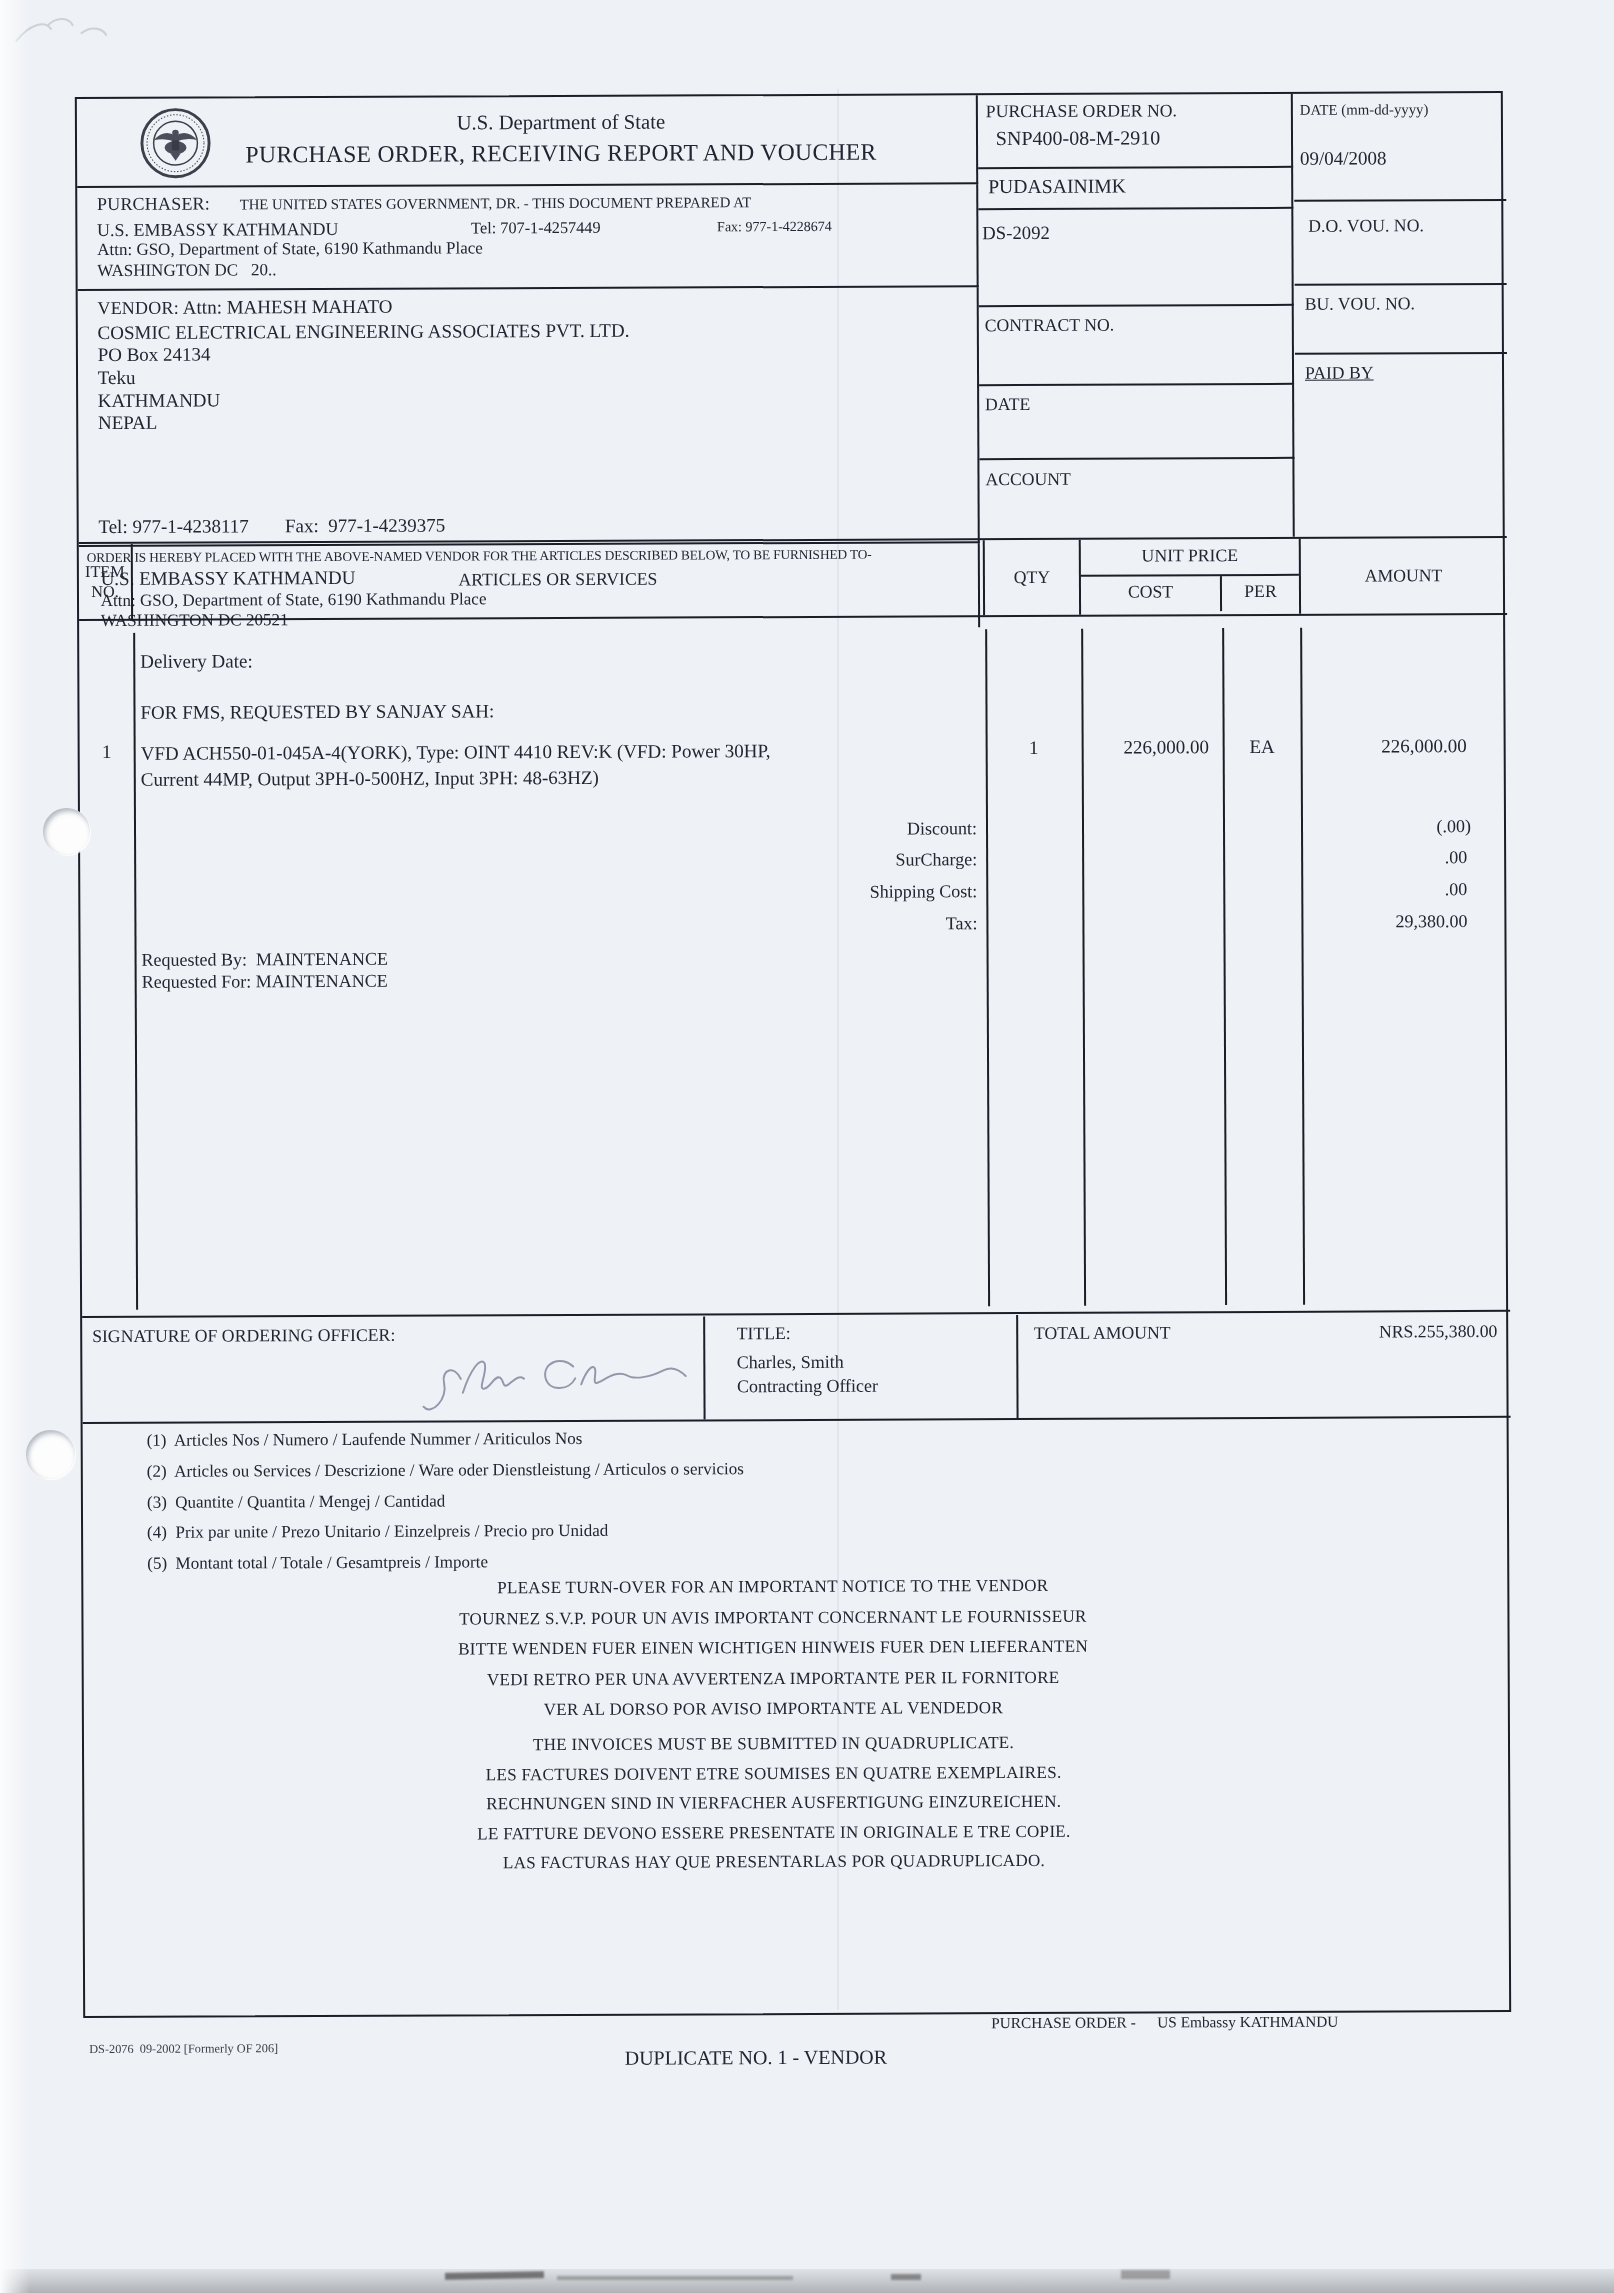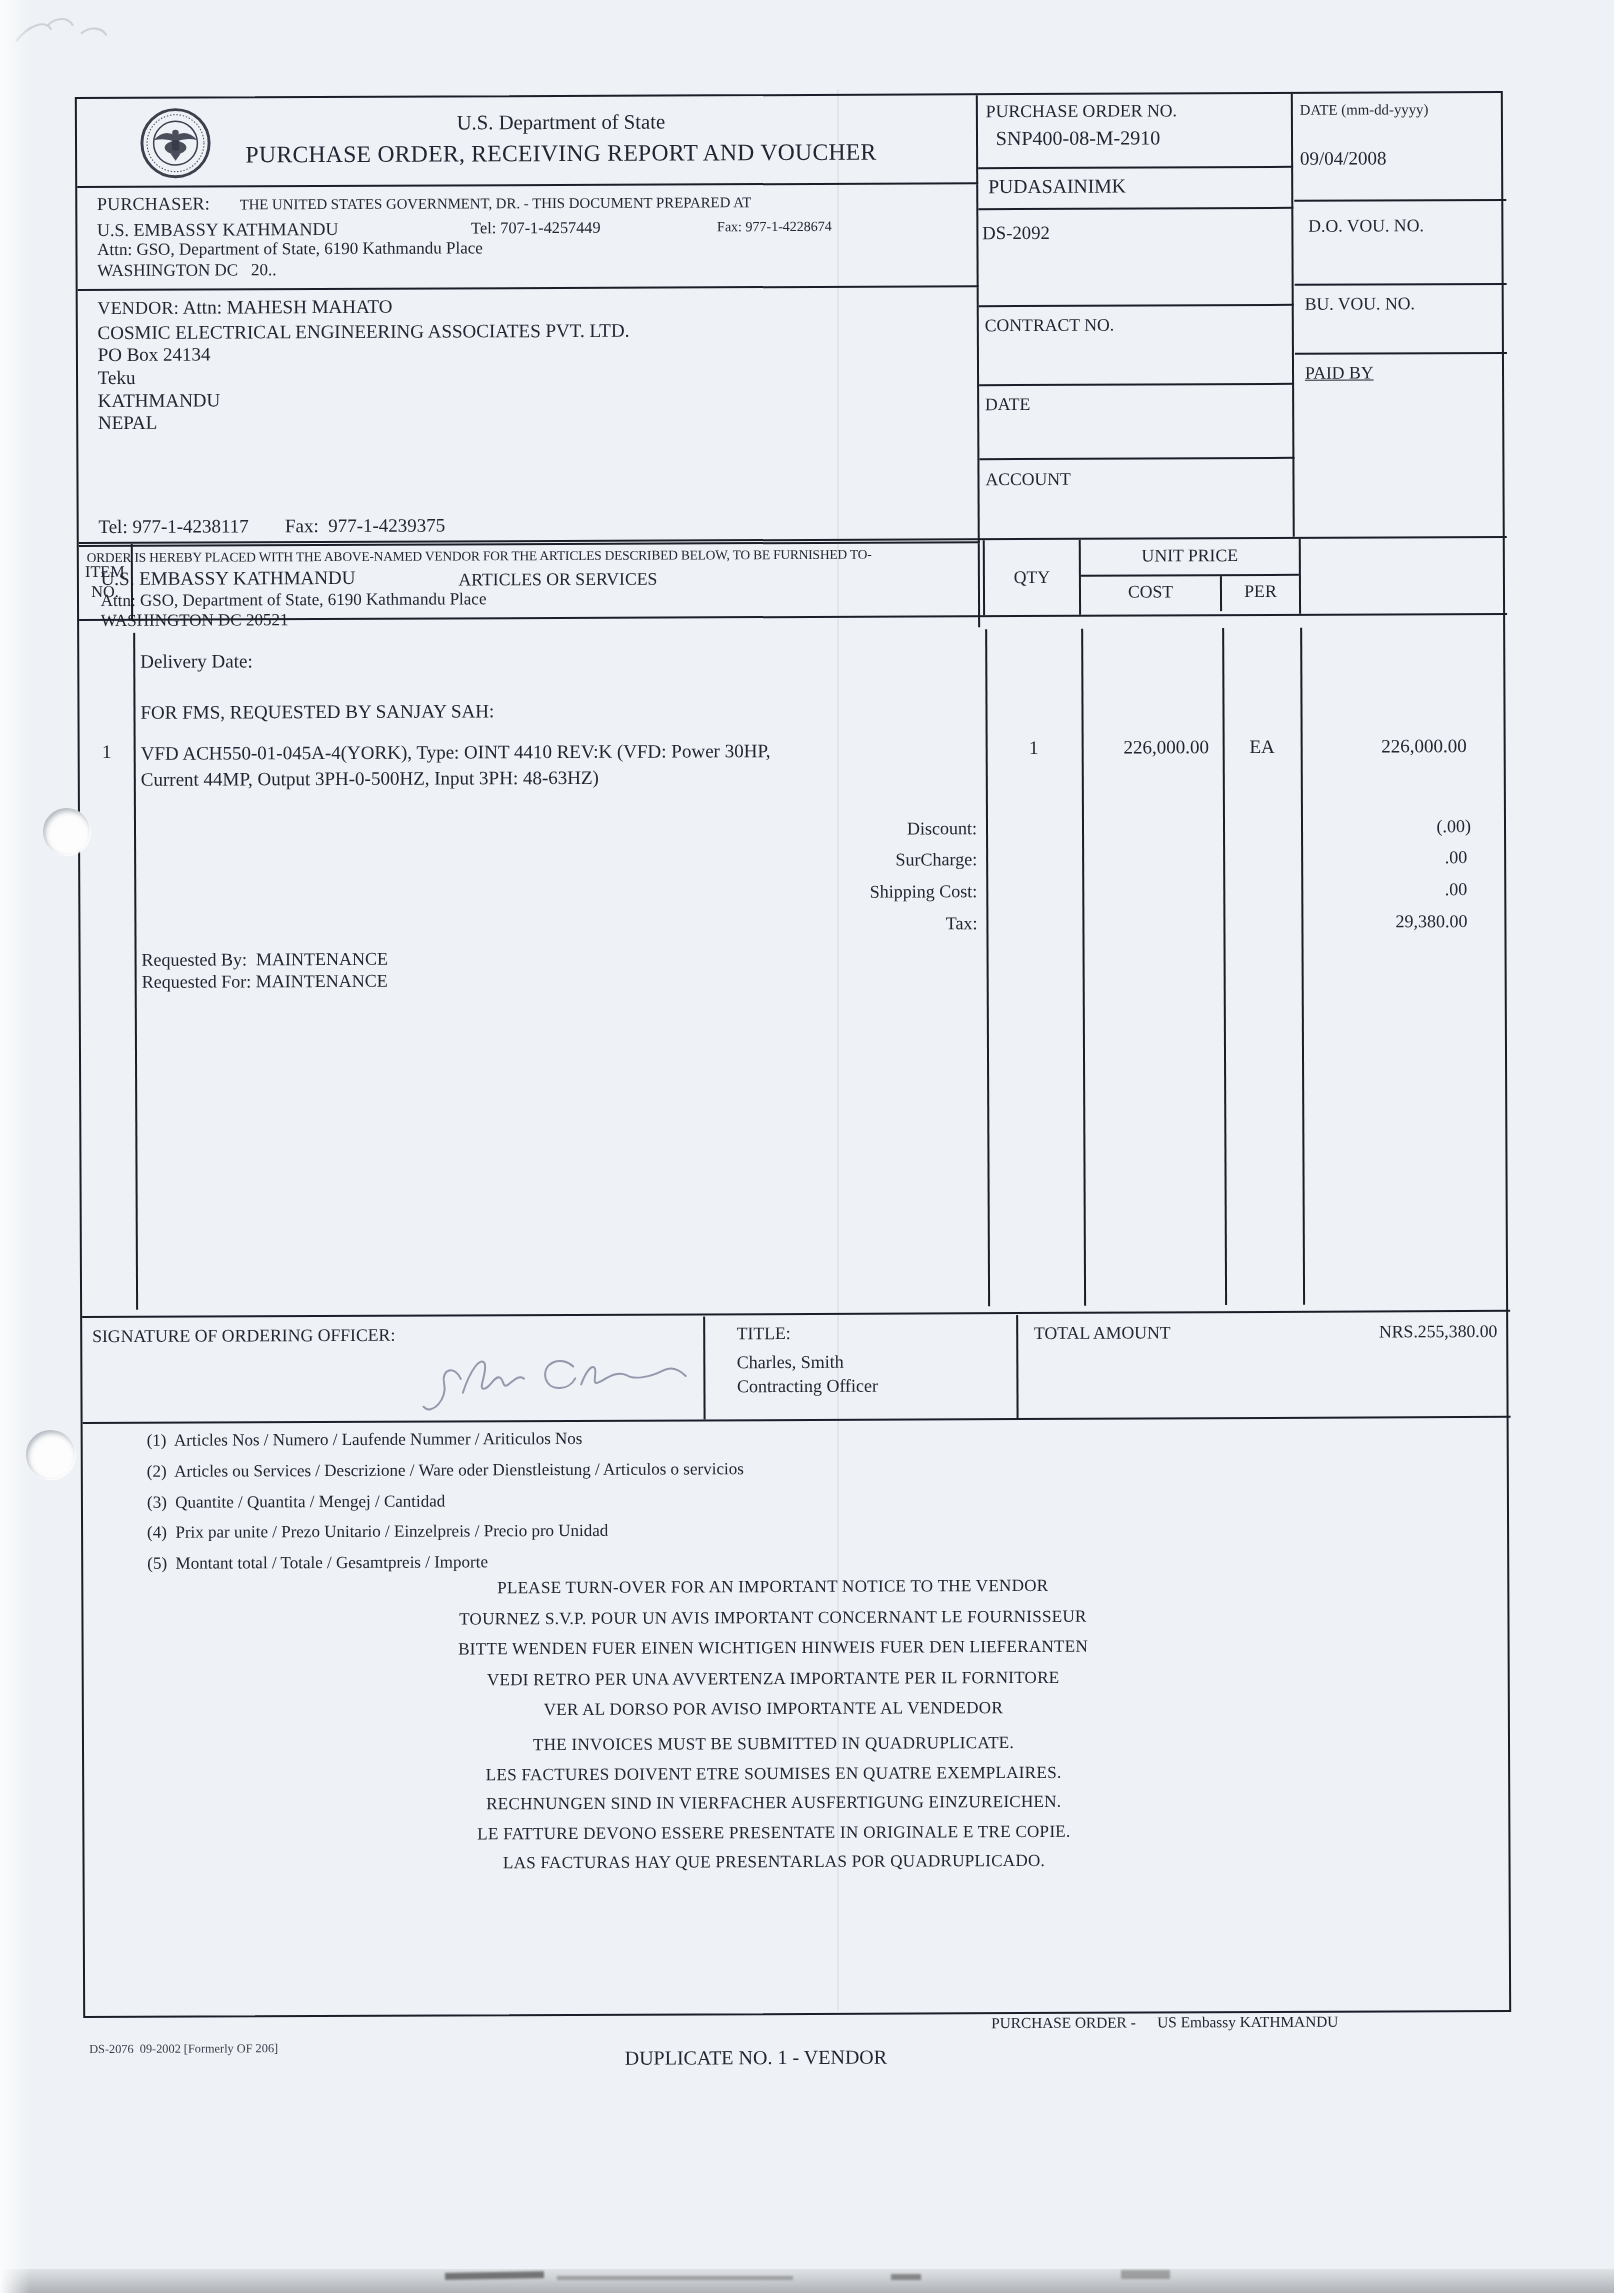--- a/index.html
+++ b/index.html
@@ -175,6 +175,9 @@
           </div>
         </div>
       </div>
+      <div class="bx t-cell" style="left:1221px;top:0;width:207px;height:75px;display:flex;justify-content:center;align-items:center;">
+        <span>AMOUNT</span>
+      </div>
     </div>
 
     <div class="bx bb" style="left:0;top:522px;width:1428px;height:697px;">

